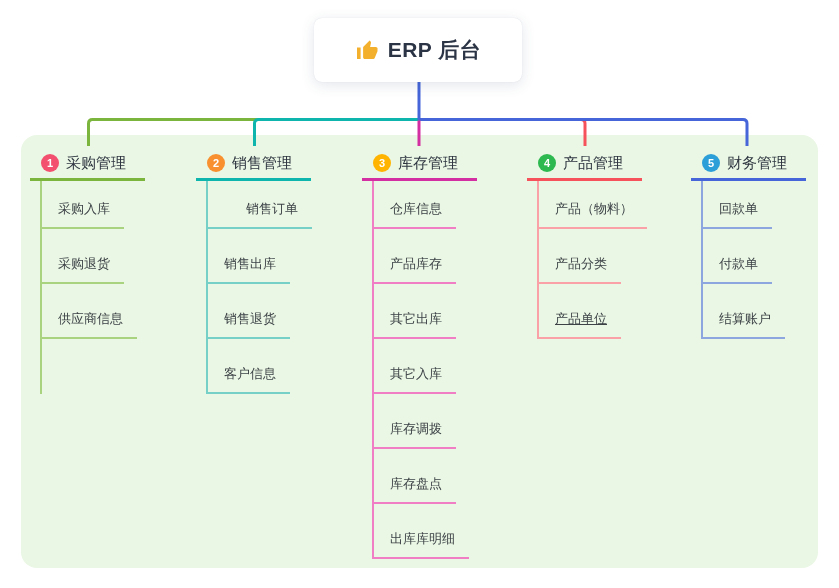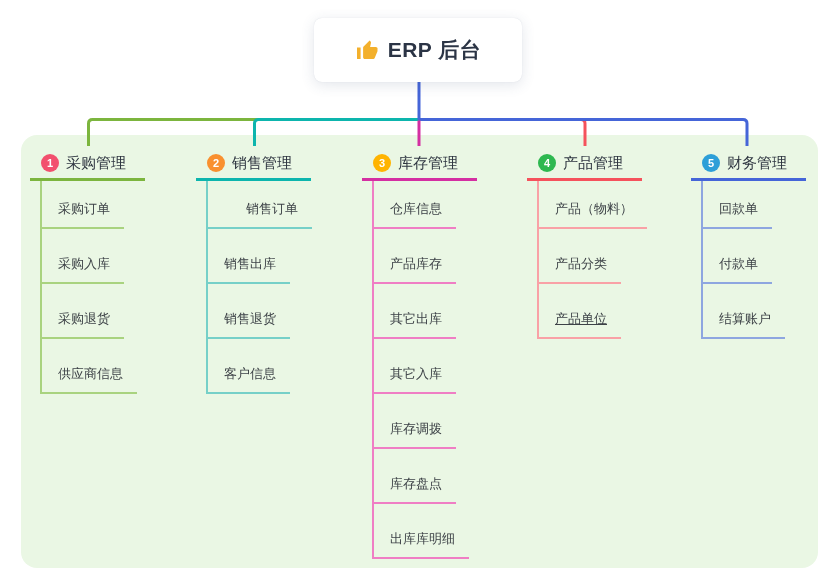--- a/index.html
+++ b/index.html
@@ -90,9 +90,6 @@
     </div>
     <div class="spine" style="background: rgb(169, 211, 127); height: 213px;"></div>
     <ul class="children">
-        <li>
-          <span class="child-label" style="border-bottom-color: rgb(169, 211, 127);">采购订单</span>
-        </li>
         <li>
           <span class="child-label" style="border-bottom-color: rgb(169, 211, 127);">采购入库</span>
         </li>

